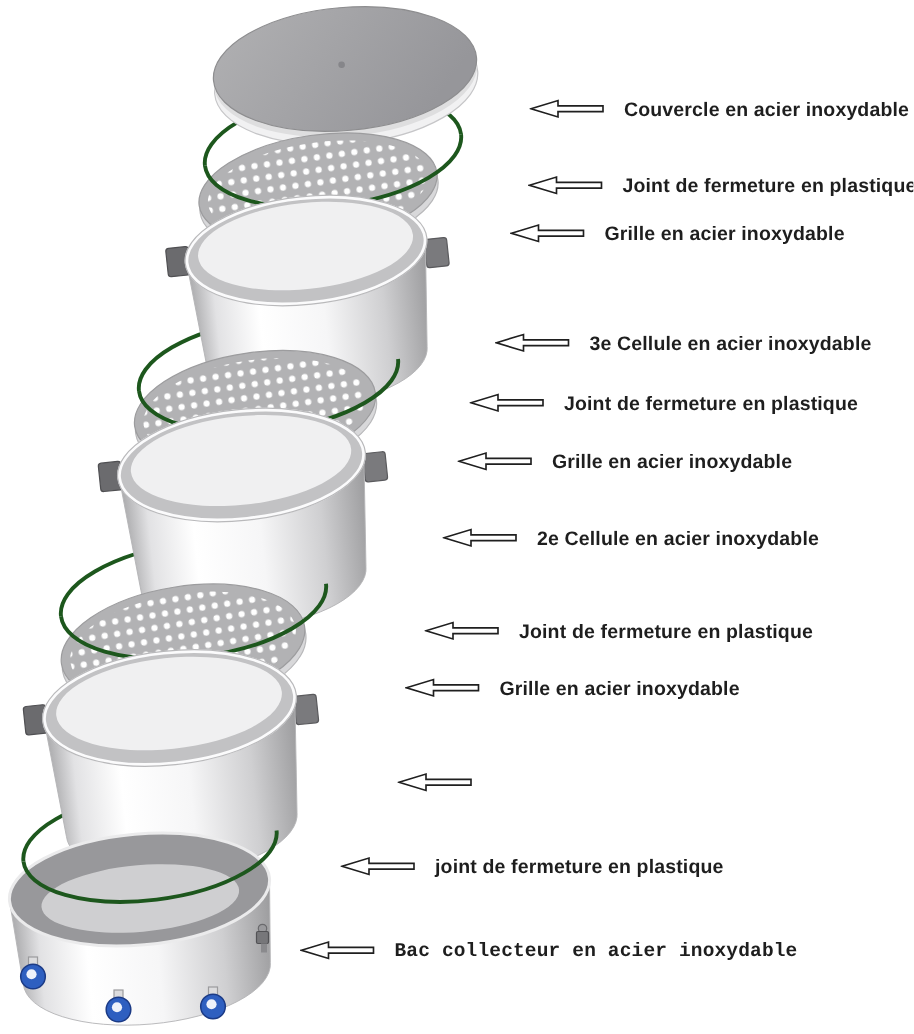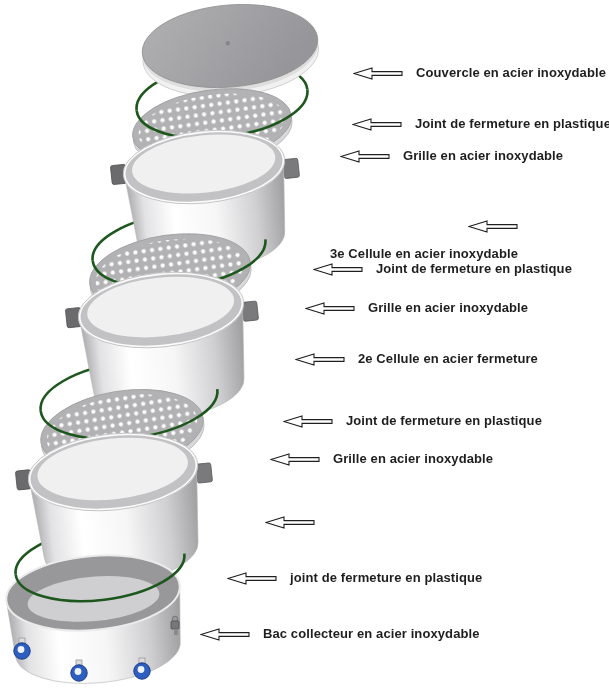--- a/index.html
+++ b/index.html
@@ -15,7 +15,7 @@
   .label-row{
     position:absolute;
     display:flex;
-    align-items:flex-end;
+    align-items:center;
     gap:13px;
     height:16px;
     white-space:nowrap;

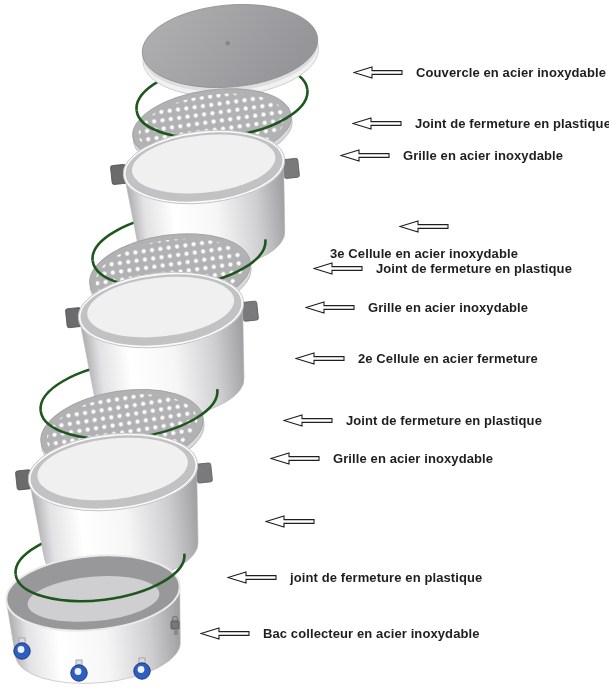--- a/index.html
+++ b/index.html
@@ -31,7 +31,7 @@
   .r1 {top:64px;  left:353px;}
   .r2 {top:115px; left:352px;}
   .r3 {top:147px; left:340px;}
-  .r4 {top:220px; left:330px;flex-direction:column;}
+  .r4 {top:220px; left:330px;}
   .r5 {top:260px; left:313px;}
   .r6 {top:299px; left:305px;}
   .r7 {top:350px; left:295px;}

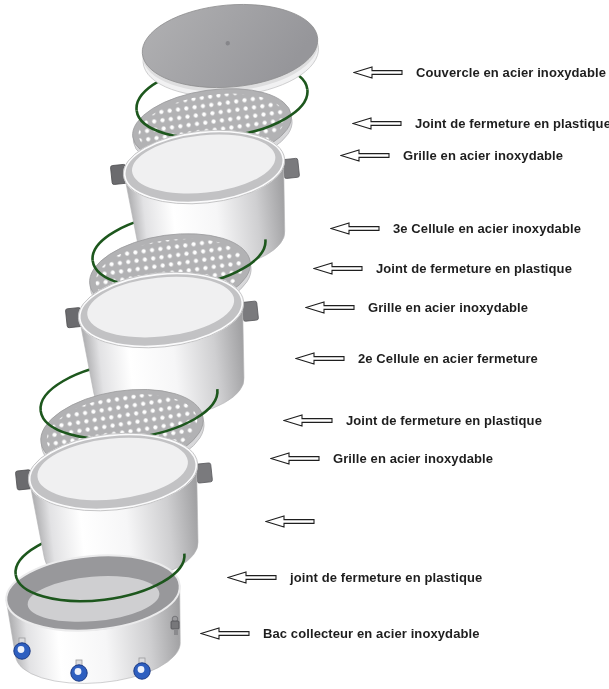--- a/index.html
+++ b/index.html
@@ -196,7 +196,7 @@
     <svg class="arrow-ic" width="50" height="13" viewBox="0 0 50 13">
         <path d="M1 6.5 L19 1 L19 4.6 L49 4.6 L49 8.4 L19 8.4 L19 12 Z" fill="#ffffff" stroke="#1f1f1f" stroke-width="1.1"></path>
       </svg>
-    <span class="txt">2e Cellule en acier fermeture</span>
+    <span class="txt">2e Cellule en acier inoxydable</span>
   </div>
 
   <div class="label-row r8">

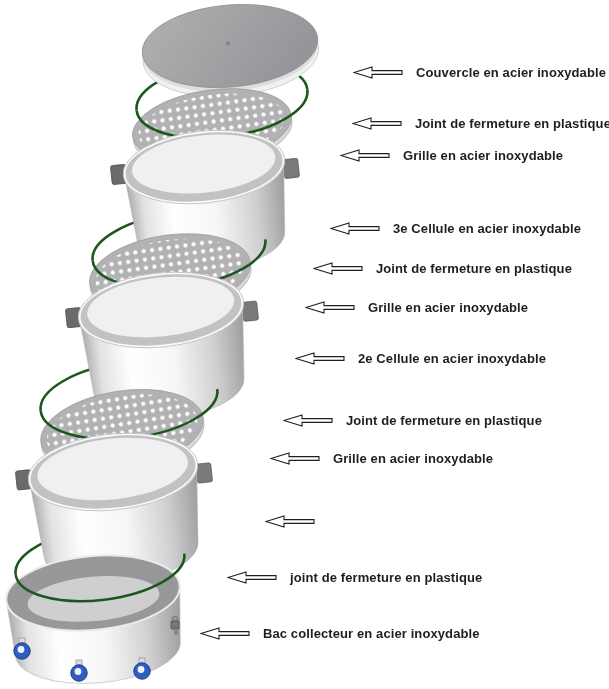--- a/index.html
+++ b/index.html
@@ -39,7 +39,7 @@
   .r9 {top:450px; left:270px;}
   .r10{top:513px; left:265px;}
   .r11{top:569px; left:227px;}
-  .r12{top:625px; left:200px;}
+  .r12{top:625px; left:200px;font-family:Liberation Mono, monospace;}
 </style>
 </head>
 <body>

